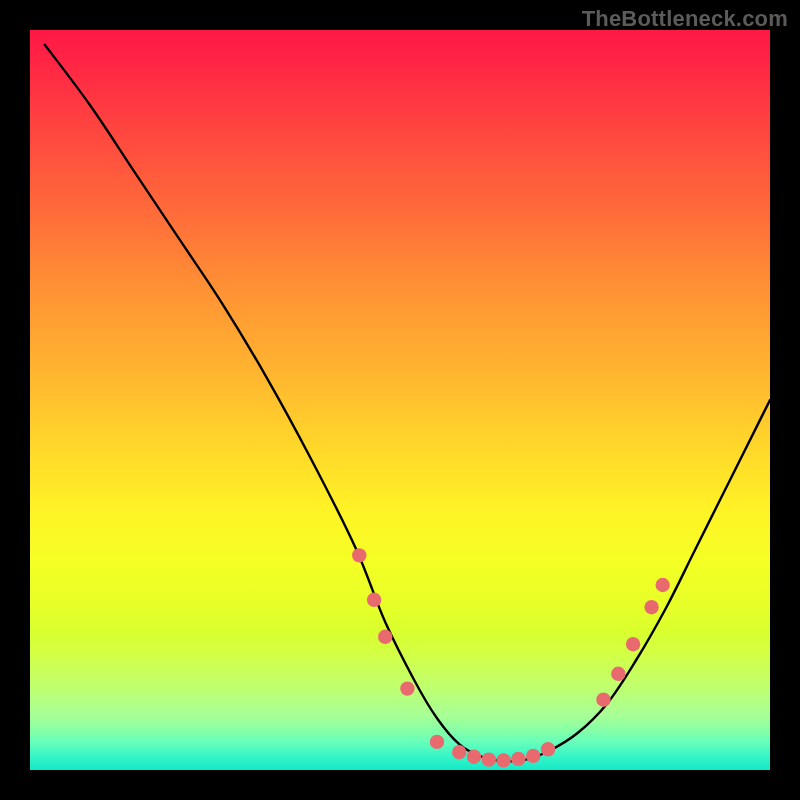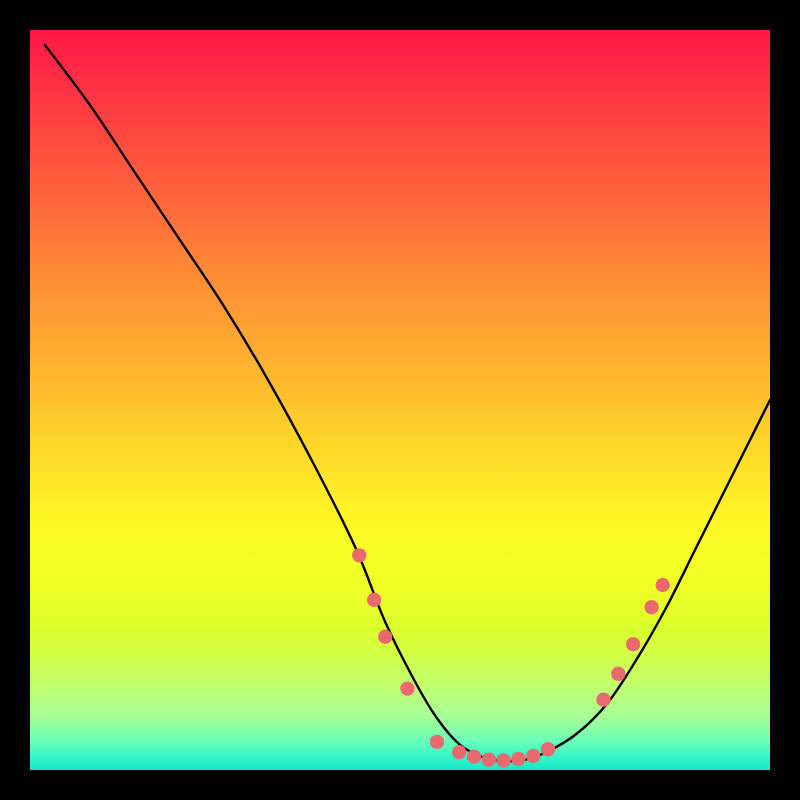--- a/index.html
+++ b/index.html
@@ -75,6 +75,7 @@
 <body>
 
 <div class="frame">
+  <div class="watermark">TheBottleneck.com</div>
 
   <div class="plot">
     <div class="gradient"></div>

